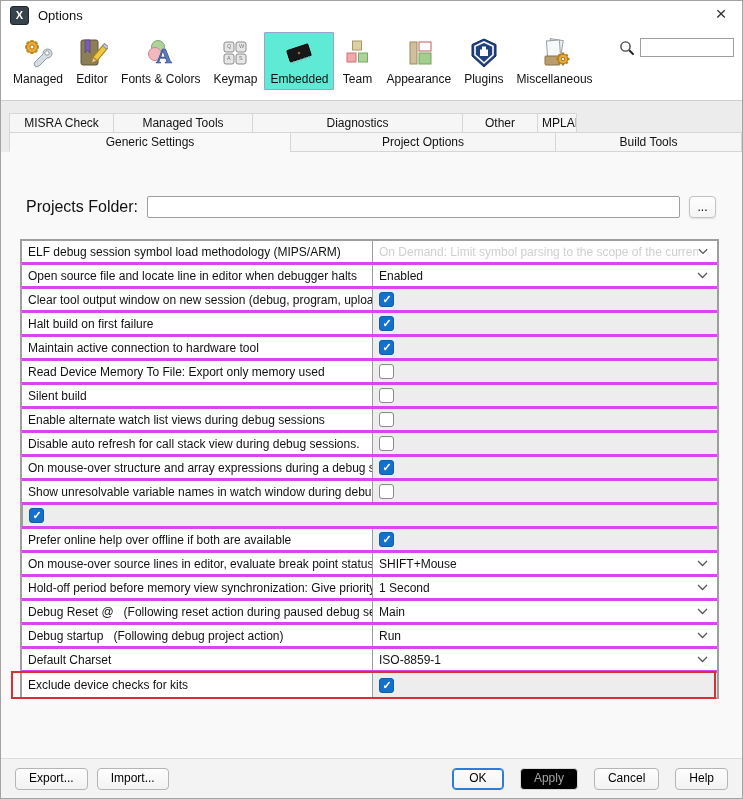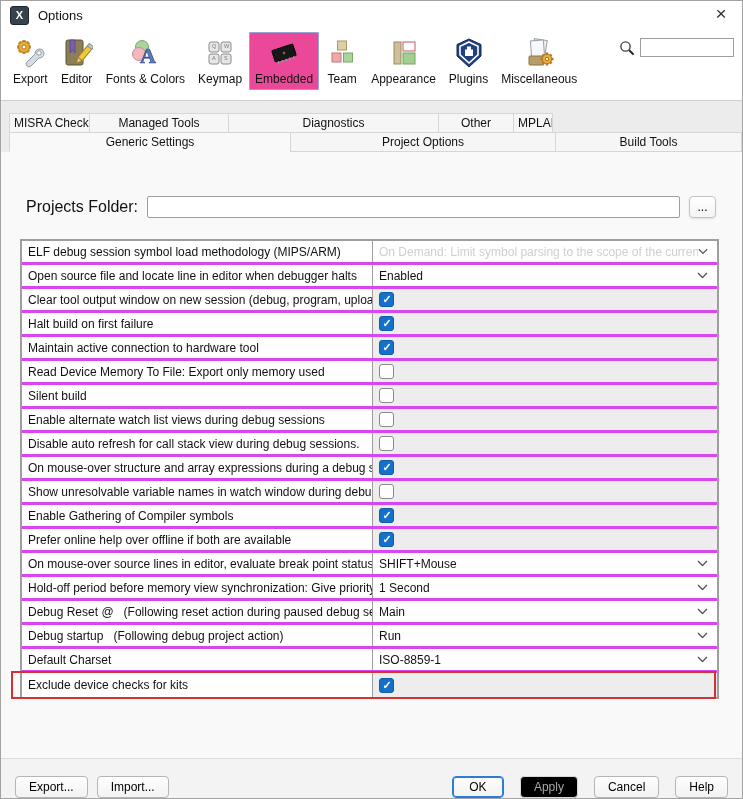--- a/index.html
+++ b/index.html
@@ -107,7 +107,7 @@
         <path d="M13 25 l8 -8 a4.5 4.5 0 1 1 4 4 l-8 8 a2.3 2.3 0 0 1 -4 -4 z" fill="#d5dde2" stroke="#8f9aa3"></path>
         <circle cx="25" cy="16" r="2.2" fill="#fff" stroke="#8f9aa3"></circle>
       </svg>
-      <span class="lbl">Export</span>
+      <span class="lbl">Managed</span>
     </div>
 
     <div class="tile">

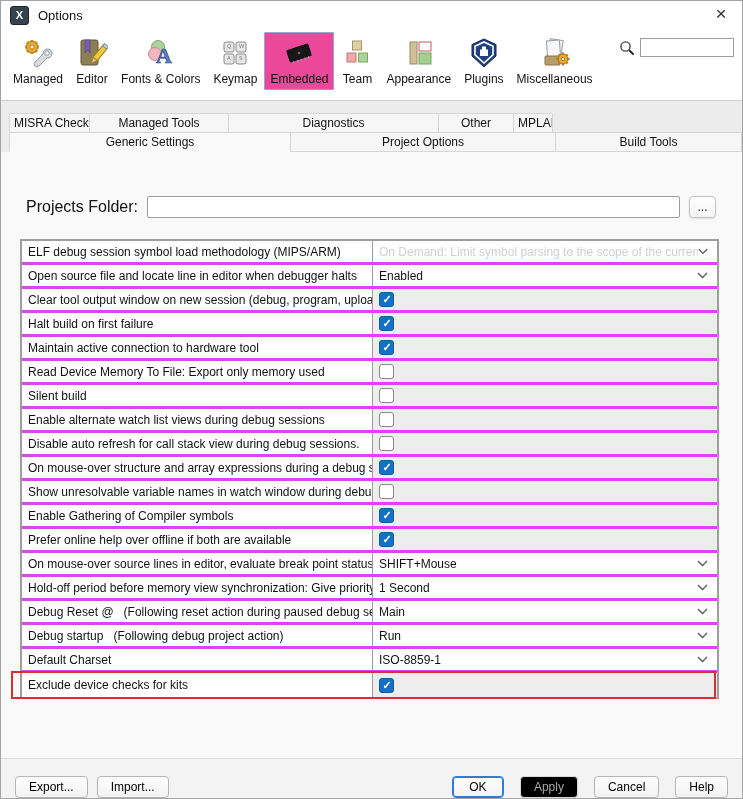--- a/index.html
+++ b/index.html
@@ -18,7 +18,7 @@
            border-bottom:1px solid #cfcfcf;background:#fff;flex:0 0 auto;}
   .tile{display:flex;flex-direction:column;align-items:center;justify-content:flex-end;
         padding:4px 5px 3px;border:1px solid transparent;border-radius:1px;margin-right:1px;}
-  .tile.selected{background:#ec4899;border-color:#98a3d3;}
+  .tile.selected{background:#5eead4;border-color:#98a3d3;}
   .tile .lbl{font-size:12px;margin-top:3px;white-space:nowrap;}
   .tile svg{display:block;}
   .searchbox{margin-left:auto;display:flex;align-items:center;margin-top:6px;}

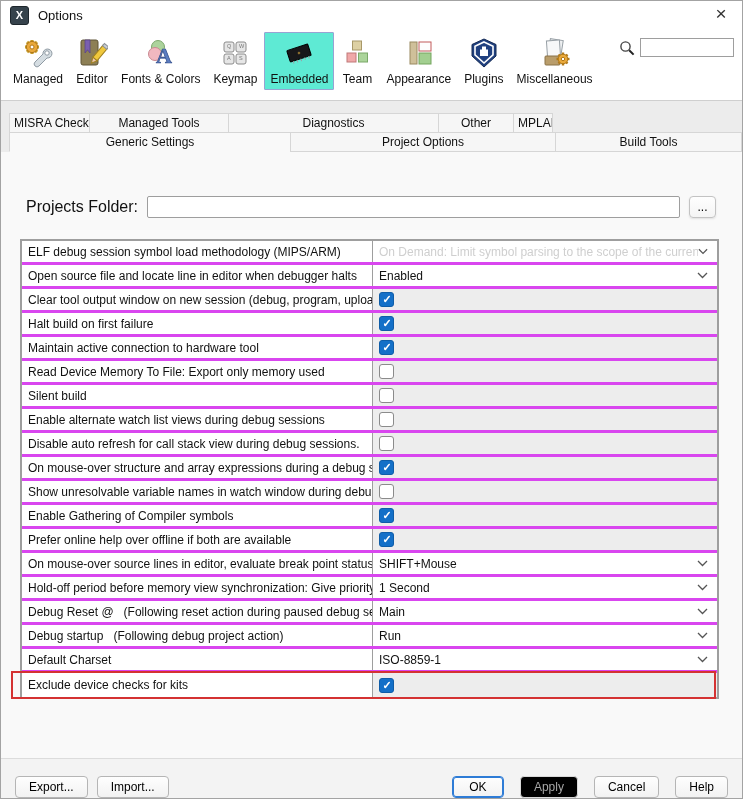--- a/index.html
+++ b/index.html
@@ -31,7 +31,7 @@
        border:1px solid #d6d6d6;margin-right:-1px;box-sizing:border-box;white-space:nowrap;overflow:hidden;padding:0 4px;}
   .tabs-row1{position:relative;z-index:2;}
   .tabs-row2{position:relative;z-index:1;margin-top:-1px;}
-  .tabs-row1 .tab:nth-child(1){width:81px}
+  .tabs-row1 .tab:nth-child(1){width:105px}
   .tabs-row1 .tab:nth-child(2){width:140px}
   .tabs-row1 .tab:nth-child(3){width:211px}
   .tabs-row1 .tab:nth-child(4){width:76px}

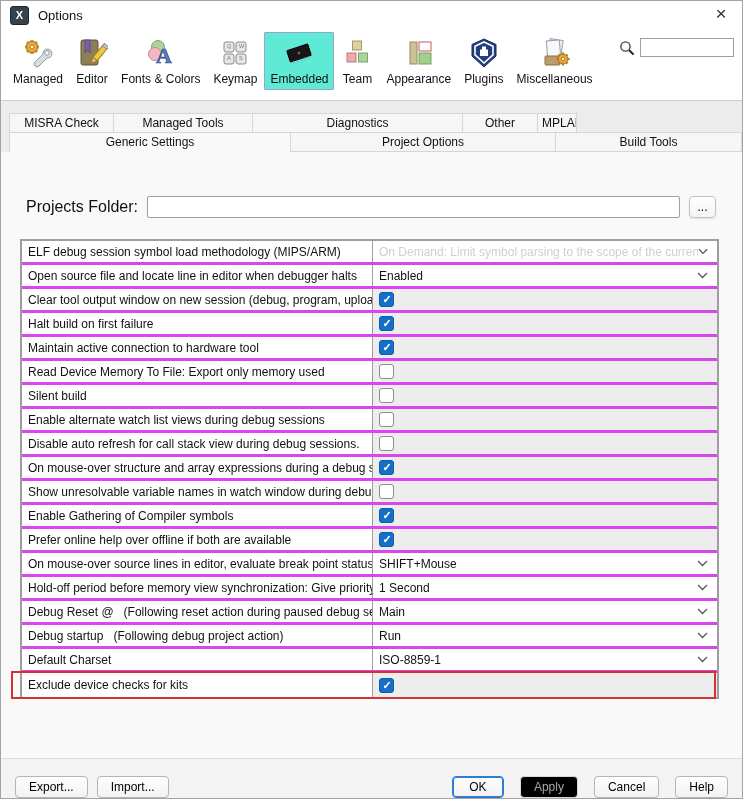--- a/index.html
+++ b/index.html
@@ -318,7 +318,6 @@
     </div>
   </div>
         <div class="srow">
-    <div class="cell-label">Enable Gathering of Compiler symbols</div>
     <div class="cell-value checkbox">
       <div class="checkbox-box checked"></div>
     </div>

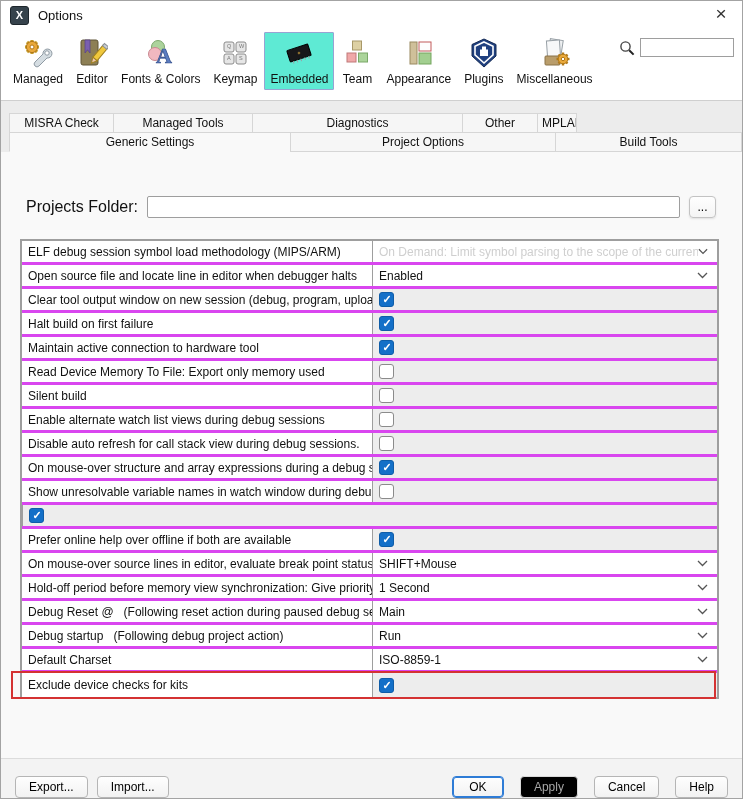--- a/index.html
+++ b/index.html
@@ -70,7 +70,7 @@
                          border:2px solid #d43232;pointer-events:none;z-index:3;}
 
   
-  .footer{height:40px;flex:0 0 auto;background:#f3f3f3;border-top:1px solid #dcdcdc;display:flex;align-items:flex-end;
+  .footer{height:40px;flex:0 0 auto;background:#f3f3f3;border-top:1px solid #dcdcdc;display:flex;align-items:center;
           padding:0 14px;box-sizing:border-box;}
   .btn{height:22px;background:linear-gradient(#fefefe,#f2f2f2);border:1px solid #b5b5b5;border-radius:4px;
        font-size:12px;padding:0 13px;box-sizing:border-box;line-height:19px;font-family:"Liberation Sans",sans-serif;}

